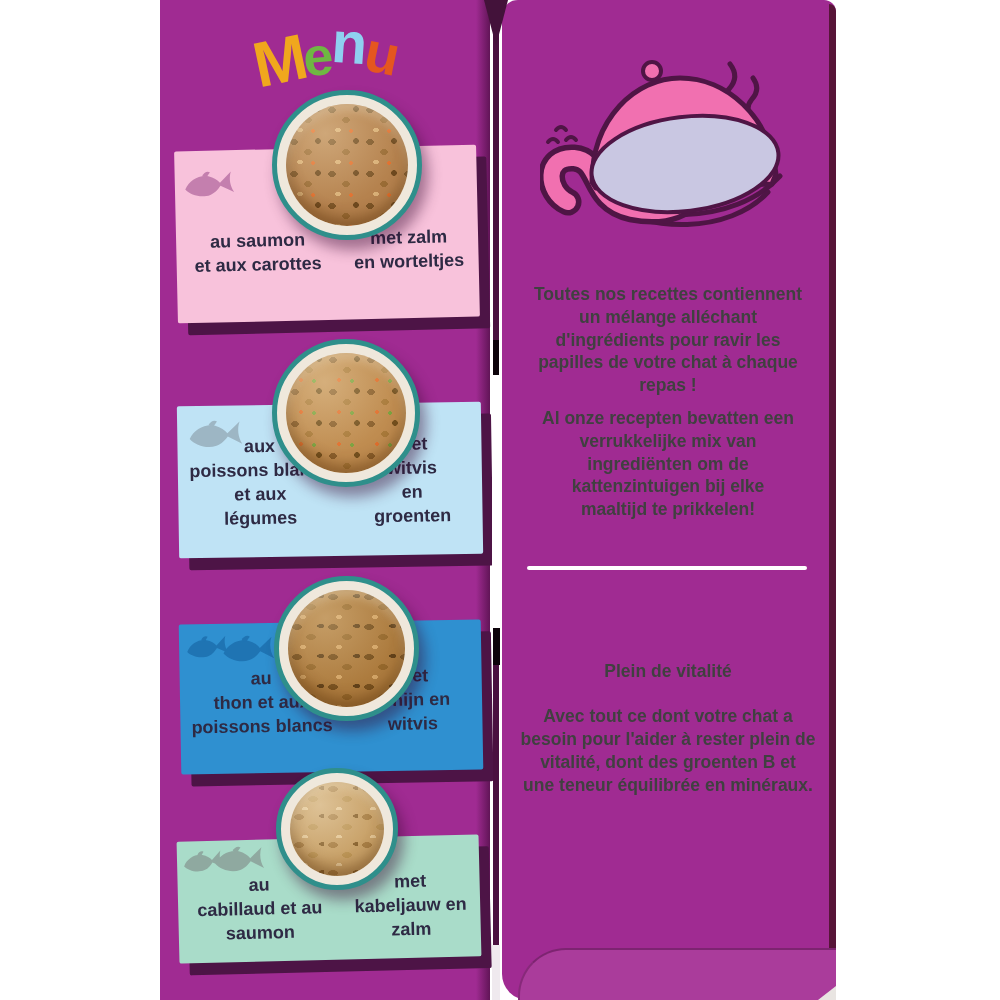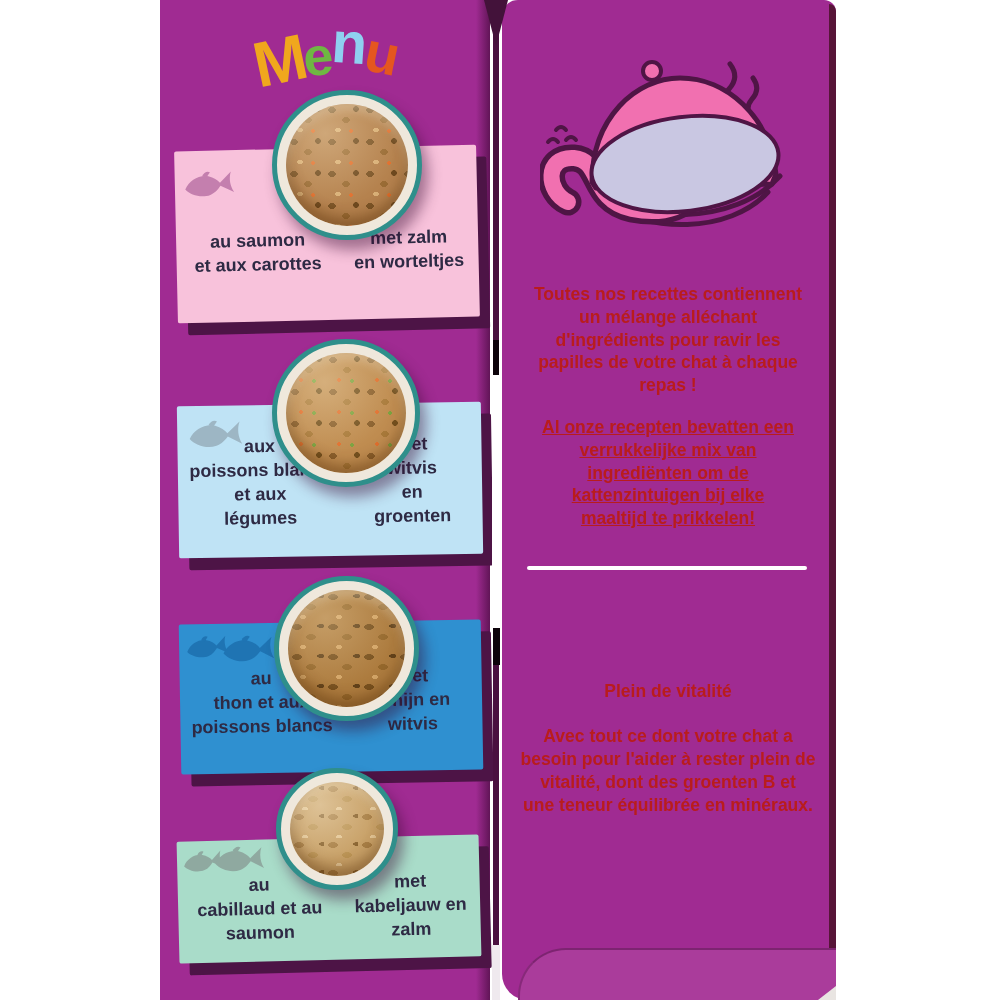--- a/index.html
+++ b/index.html
@@ -108,7 +108,7 @@
 
   
   .cloche { position:absolute; left:540px; top:52px; width:268px; height:188px; z-index:2; }
-  .rp-text { position:absolute; left:508px; width:320px; z-index:2; text-align:center; color:#b91c1c;
+  .rp-text { position:absolute; left:508px; width:320px; z-index:2; text-align:center; color:#404040;
      font-weight:bold; font-size:17.5px; line-height:1.3; white-space:pre-line; }
   .fr-intro { top:283px; }
   .nl-intro { top:416px;text-decoration:underline; }

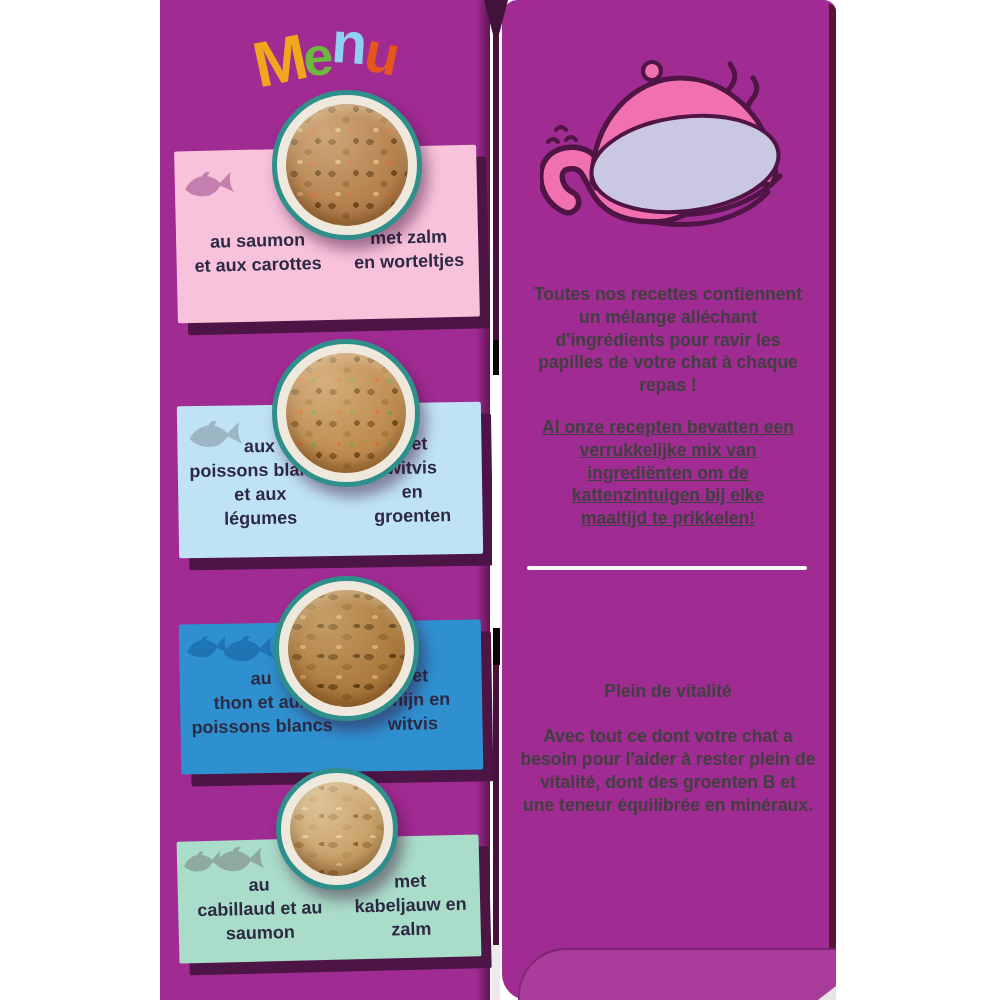--- a/index.html
+++ b/index.html
@@ -111,7 +111,7 @@
   .rp-text { position:absolute; left:508px; width:320px; z-index:2; text-align:center; color:#404040;
      font-weight:bold; font-size:17.5px; line-height:1.3; white-space:pre-line; }
   .fr-intro { top:283px; }
-  .nl-intro { top:416px;text-decoration:underline; }
+  .nl-intro { top:407px; }
   .divider { position:absolute; left:527px; top:566px; width:280px; height:4px; background:#ffffff;
      border-radius:2px; z-index:2; }
   .vit-fr { top:637px; }

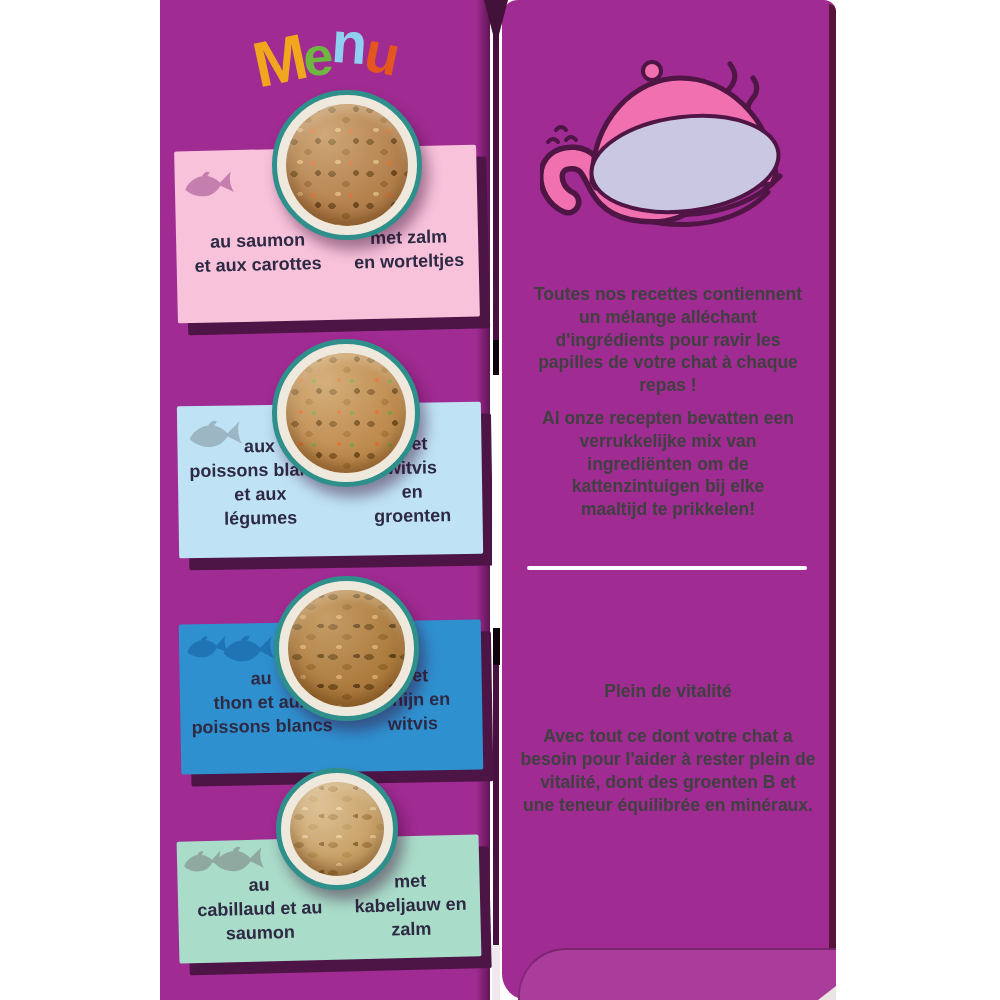--- a/index.html
+++ b/index.html
@@ -116,7 +116,7 @@
      border-radius:2px; z-index:2; }
   .vit-fr { top:637px; }
   .vit-nl { top:763px; }
-  .rp-text h3 { font-size:17.5px; line-height:1.3; font-weight:bold;margin-top:20px; }
+  .rp-text h3 { font-size:17.5px; line-height:1.3; font-weight:bold; }
 </style>
 </head>
 <body>

